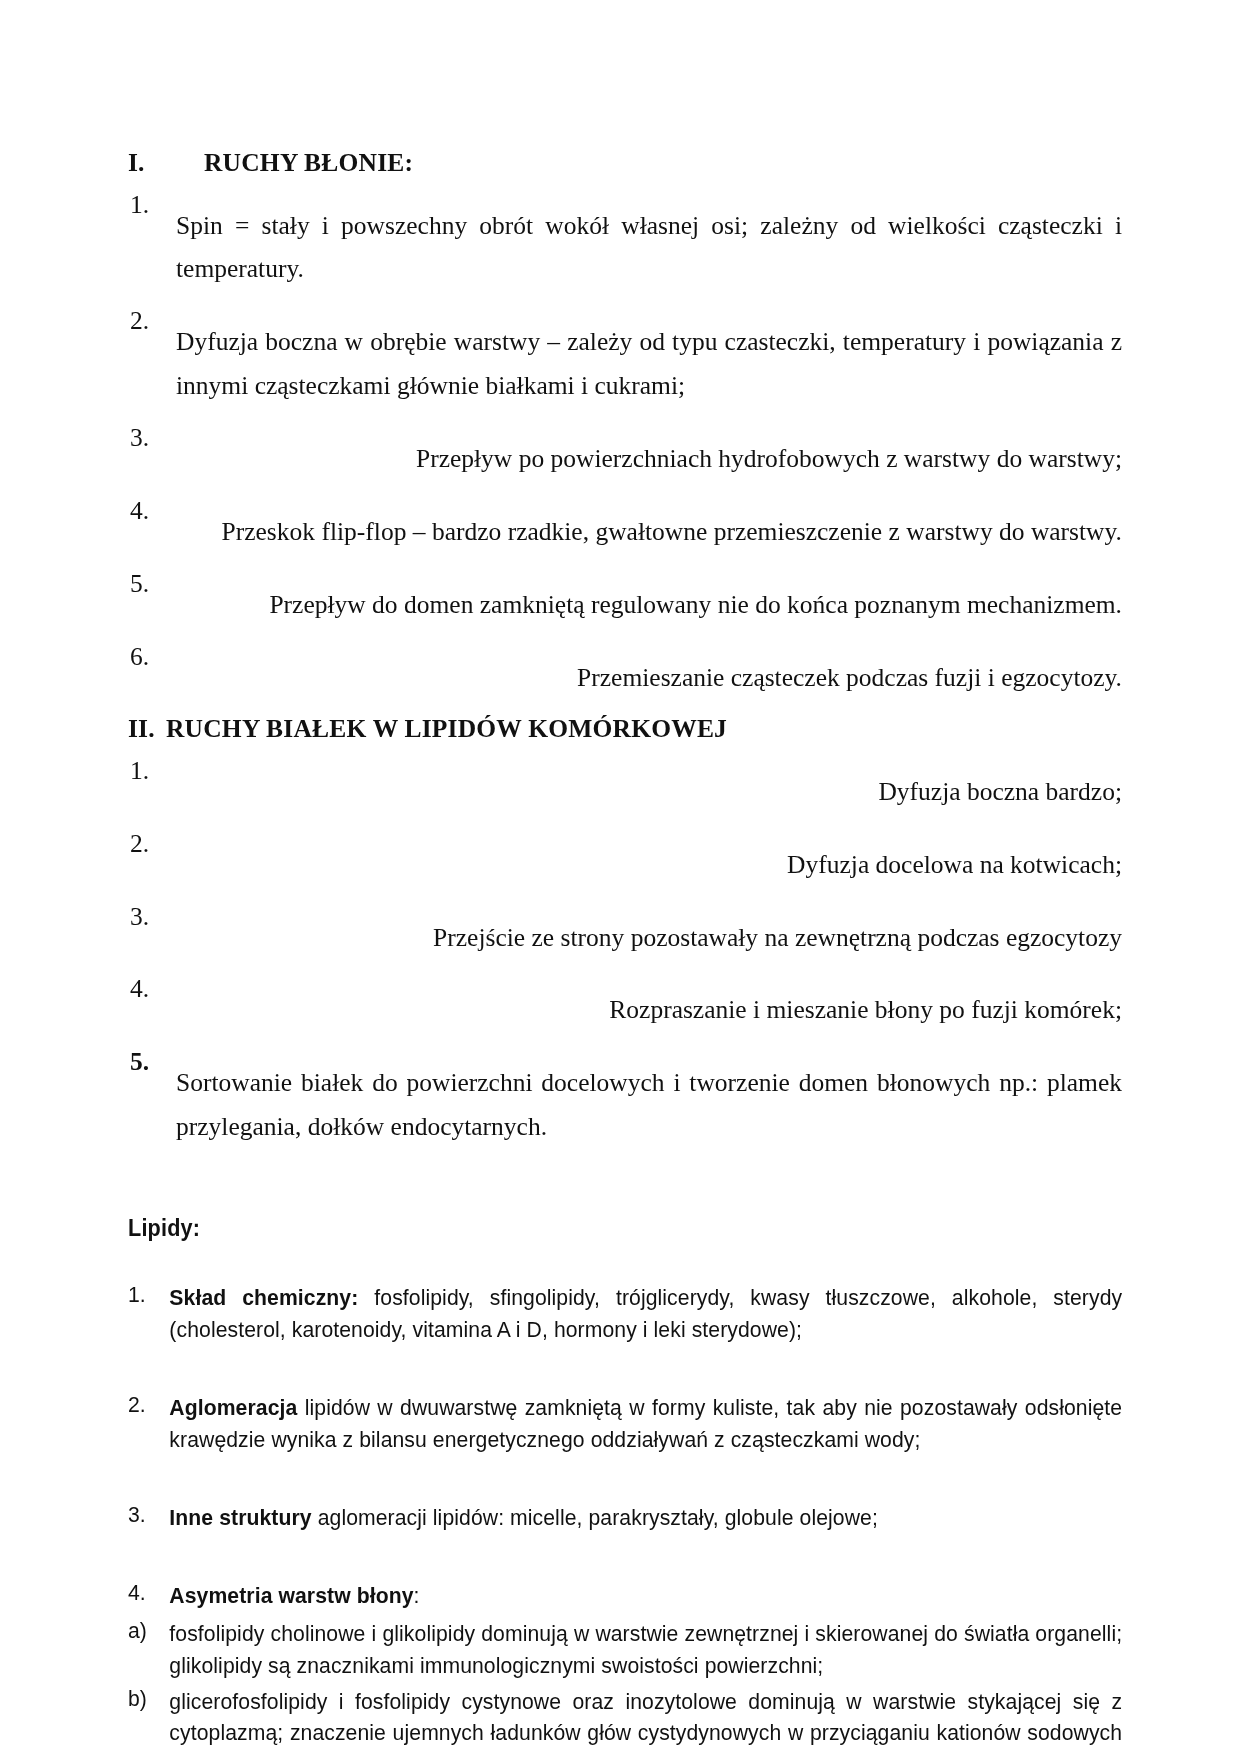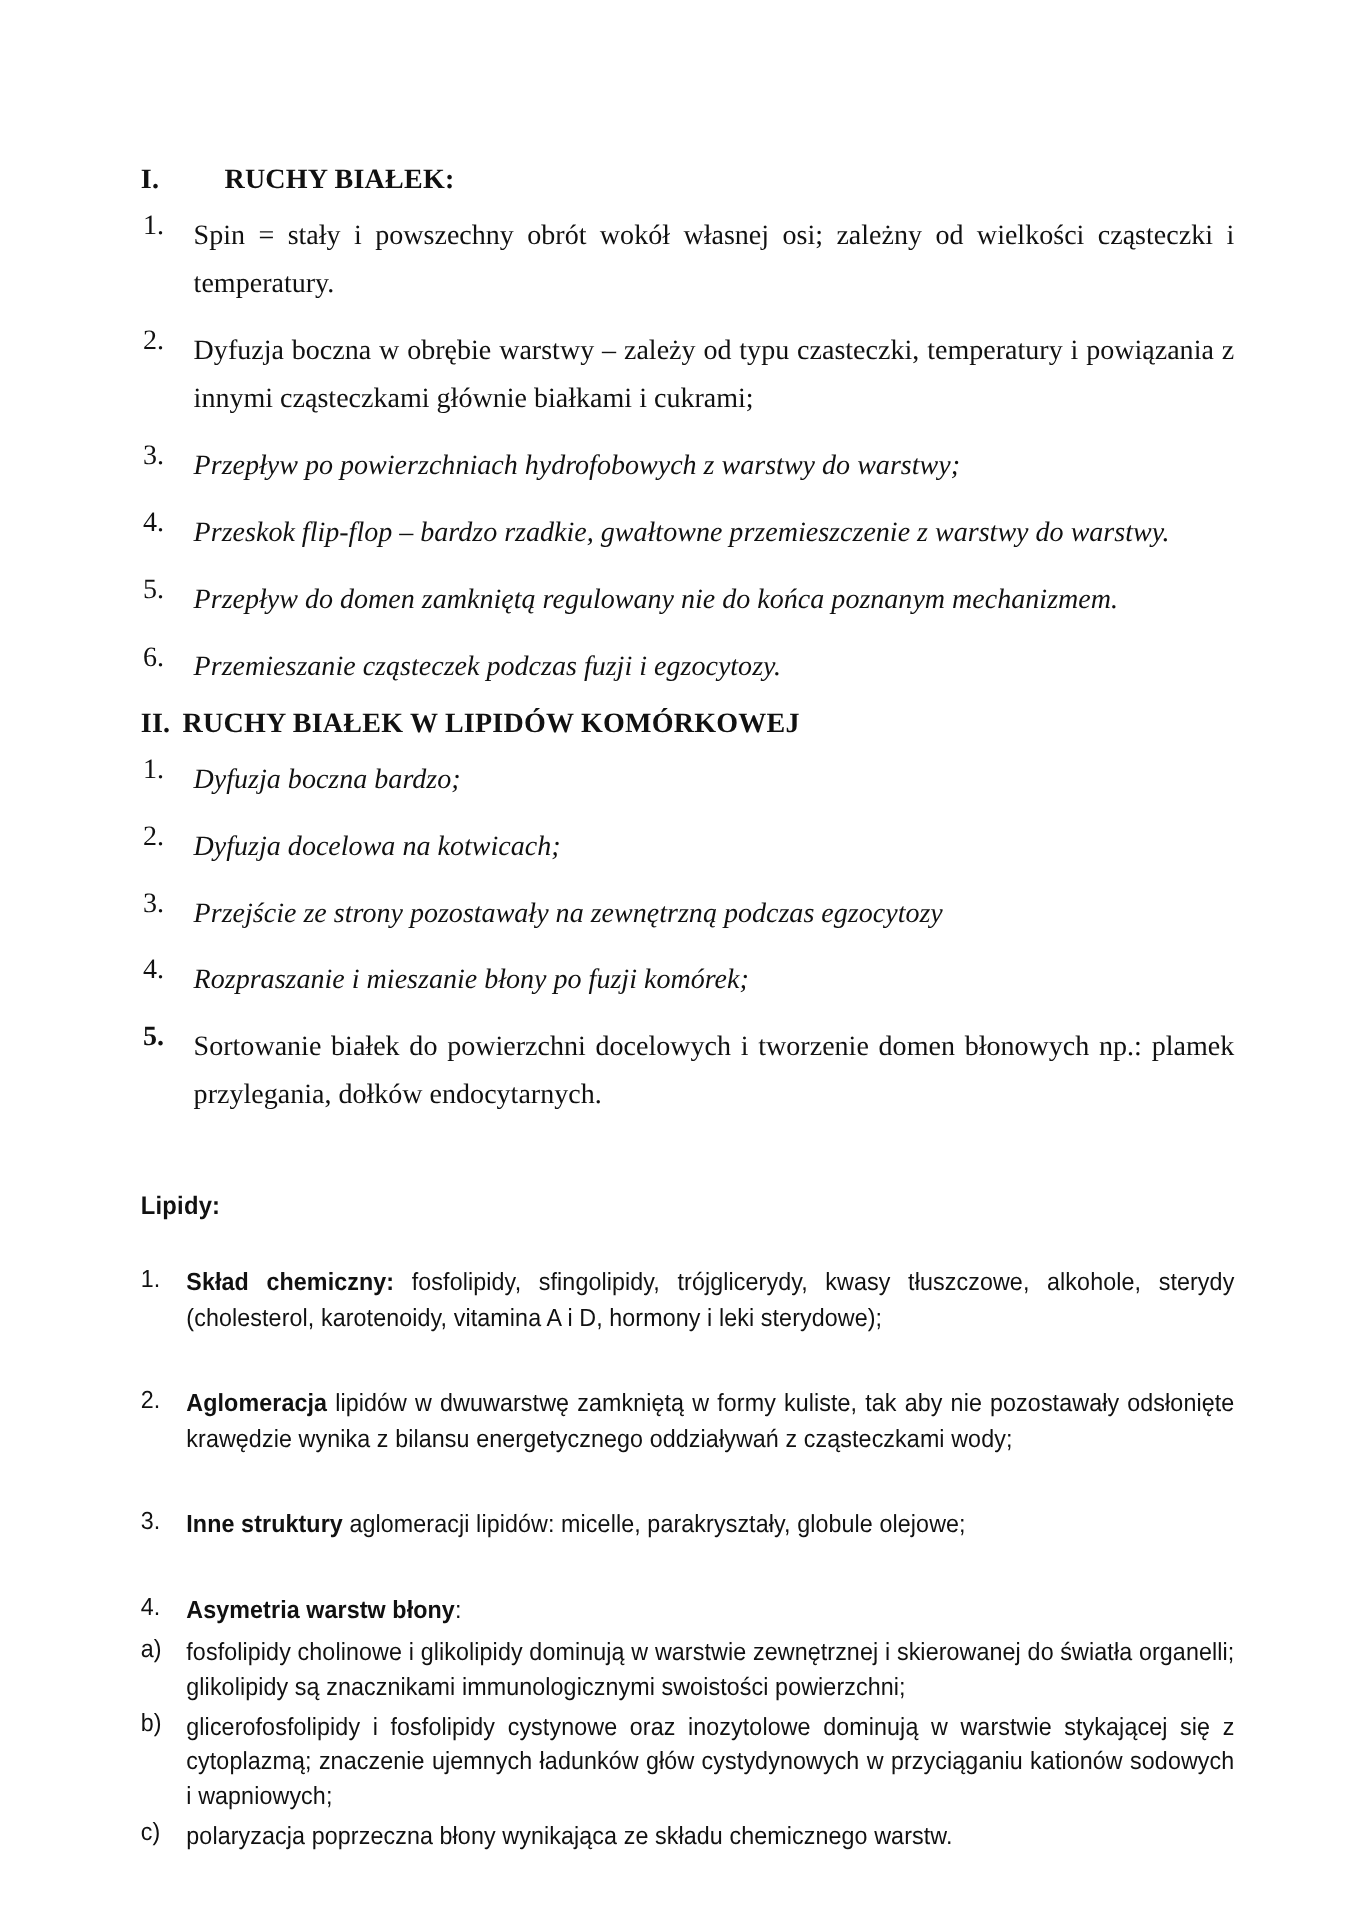--- a/index.html
+++ b/index.html
@@ -133,7 +133,7 @@
 
     <div class="roman-heading">
       <span class="rnum">I.</span>
-      <span>RUCHY BIAŁEK:</span>
+      <span>RUCHY BŁONIE:</span>
     </div>
 
     <div class="srow">

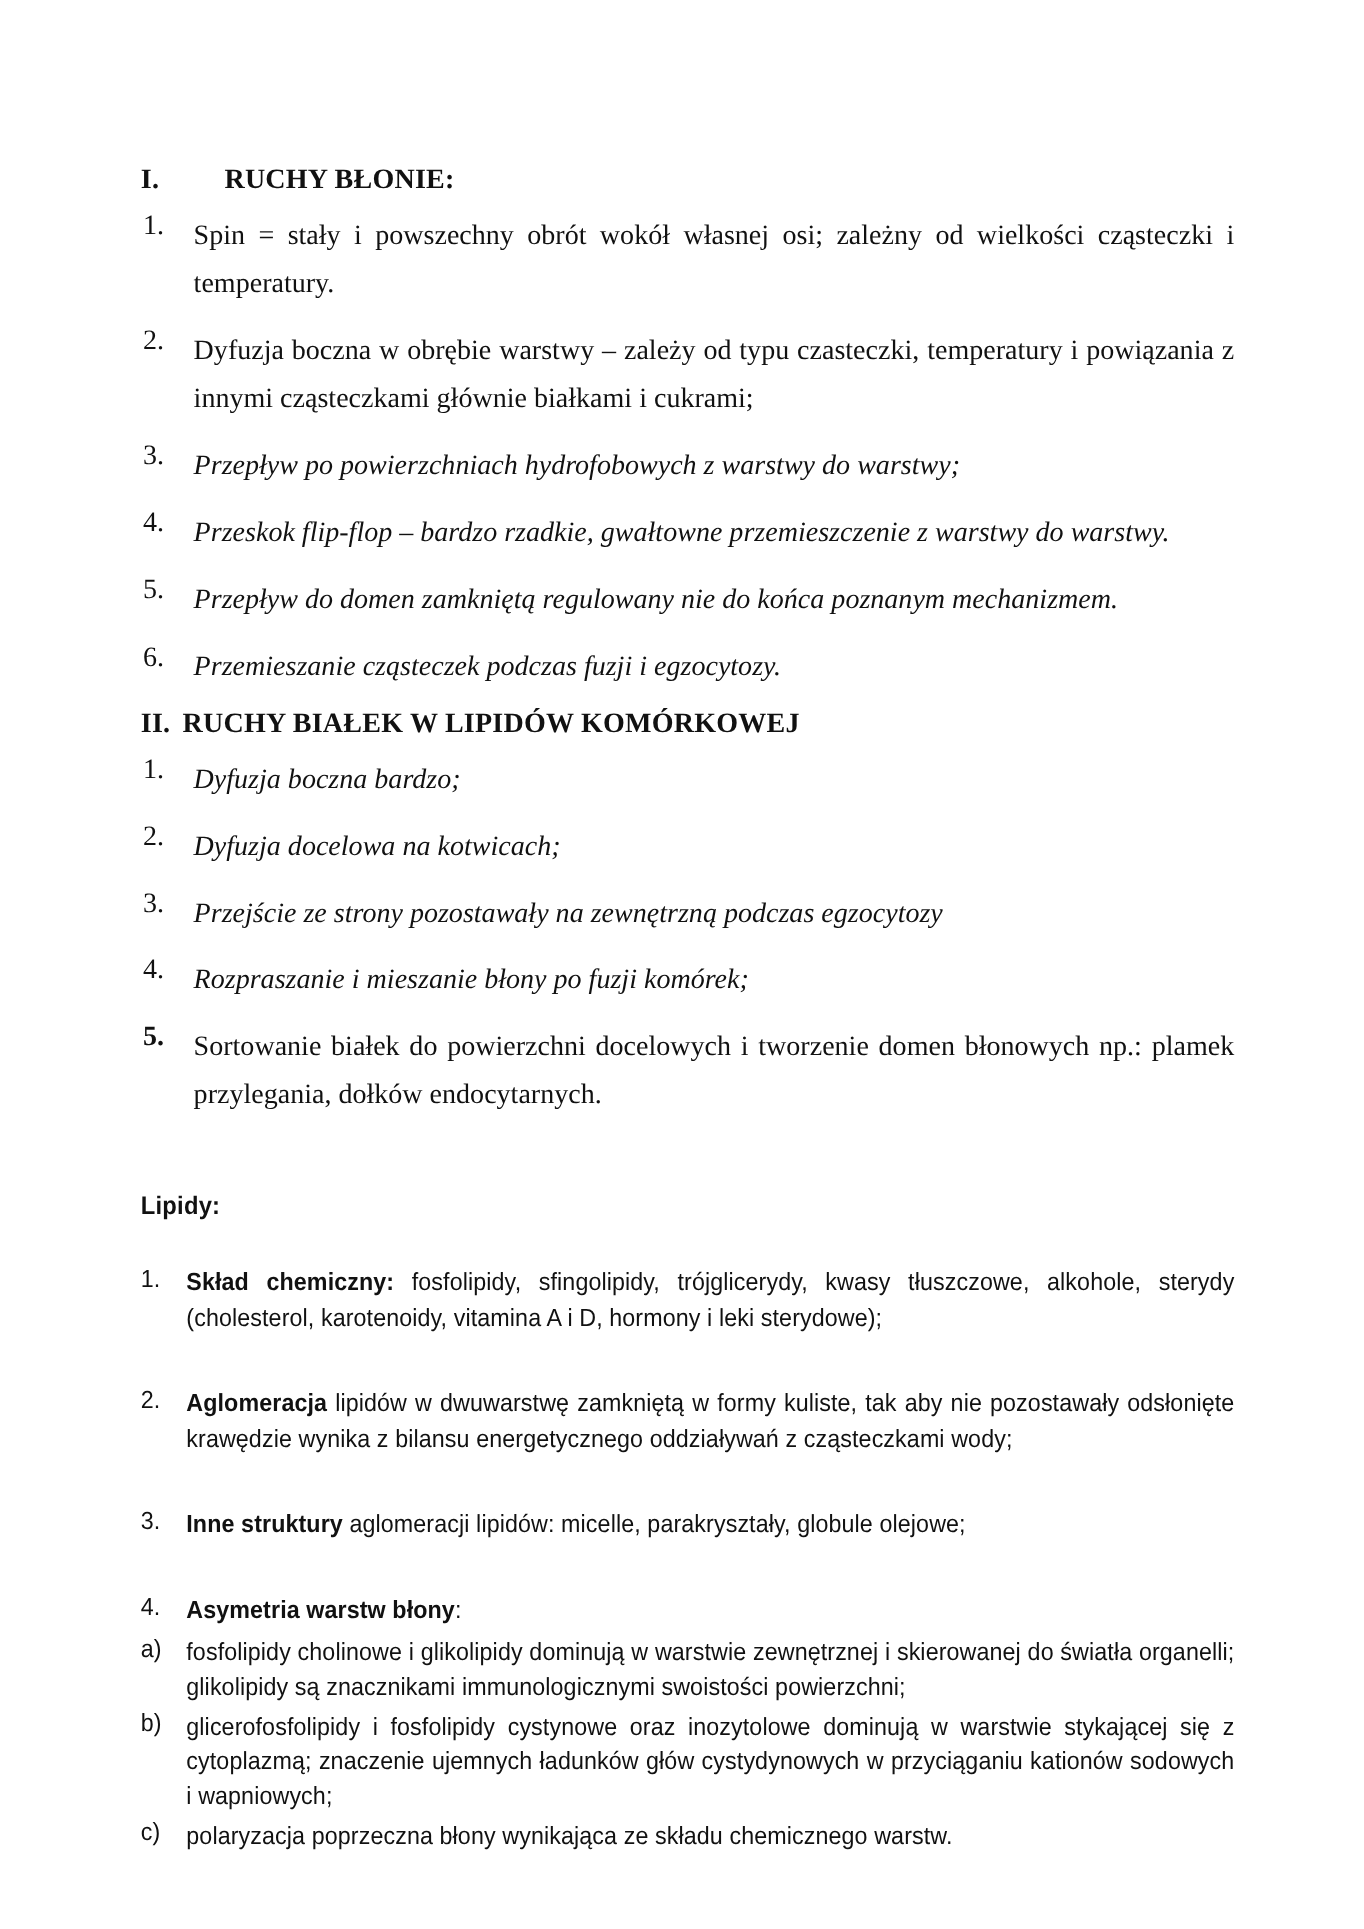--- a/index.html
+++ b/index.html
@@ -68,6 +68,7 @@
     flex: 1 1 auto;
     text-align: justify;
     line-height: 1.72;
+    margin-top: 12px;
   }
   .srow.nojust .txt { text-align: left; font-style: italic; }
 

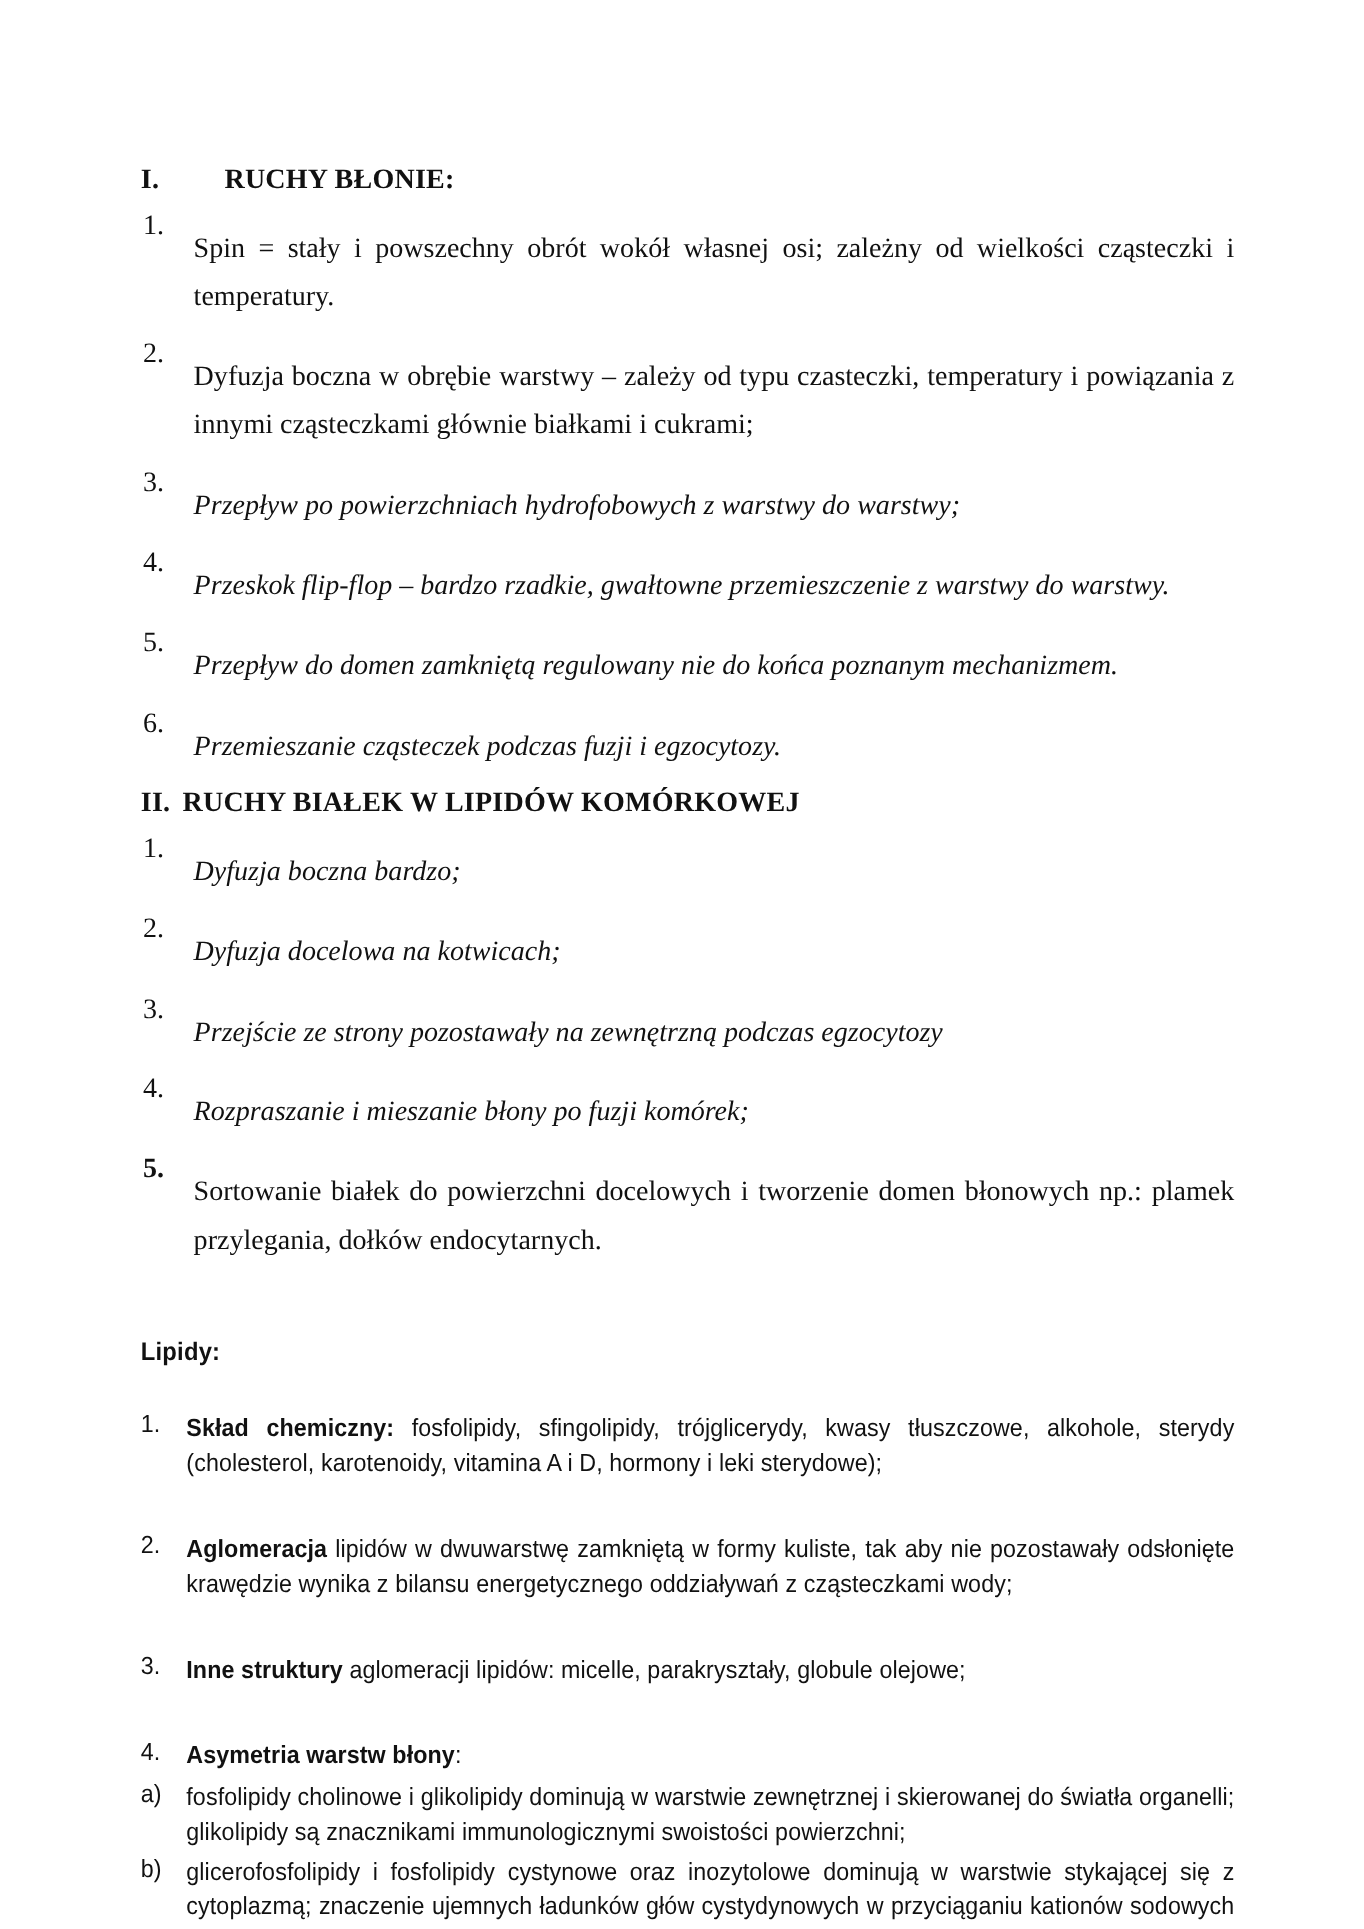--- a/index.html
+++ b/index.html
@@ -70,7 +70,7 @@
     line-height: 1.72;
     margin-top: 12px;
   }
-  .srow.nojust .txt { text-align: left; font-style: italic; }
+  .srow.nojust .txt { text-align: right; }
 
   .blona {
     margin: 6px 0 0 0;

